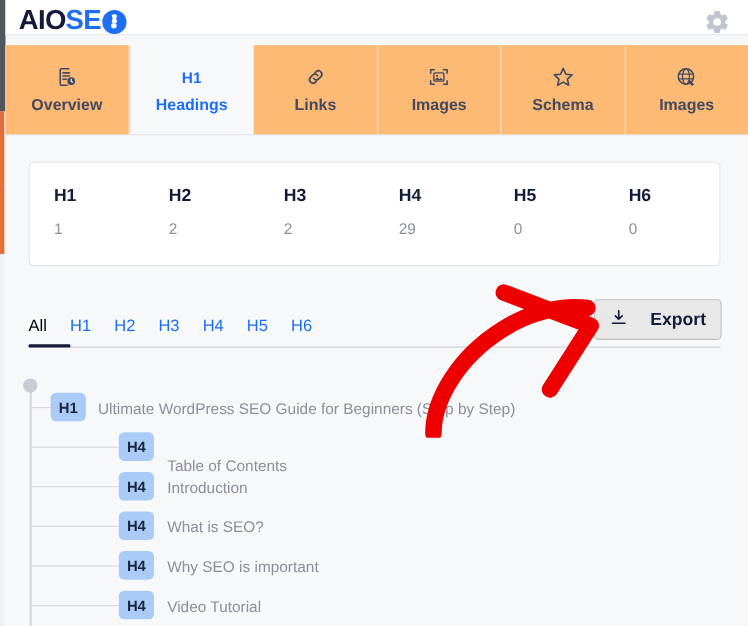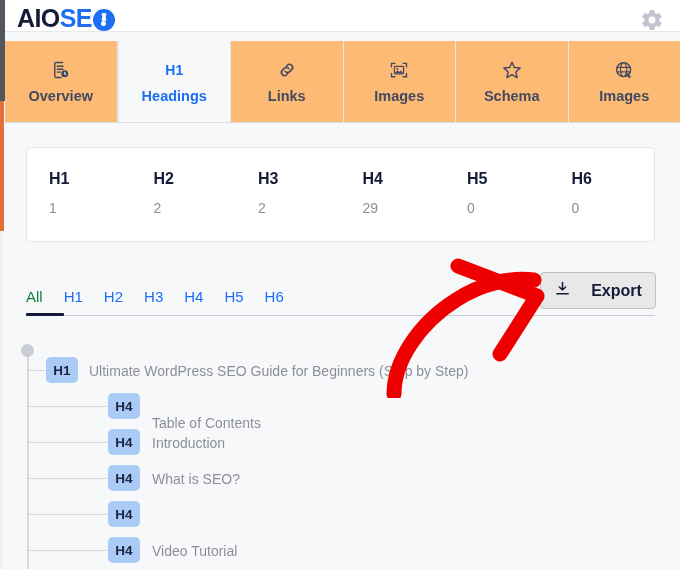--- a/index.html
+++ b/index.html
@@ -172,7 +172,7 @@
     padding-bottom: 10px;
   }
   .filter.active {
-    color: #15803d;
+    color: #000000;
     font-weight: 400;
   }
   .filter-underline-track {

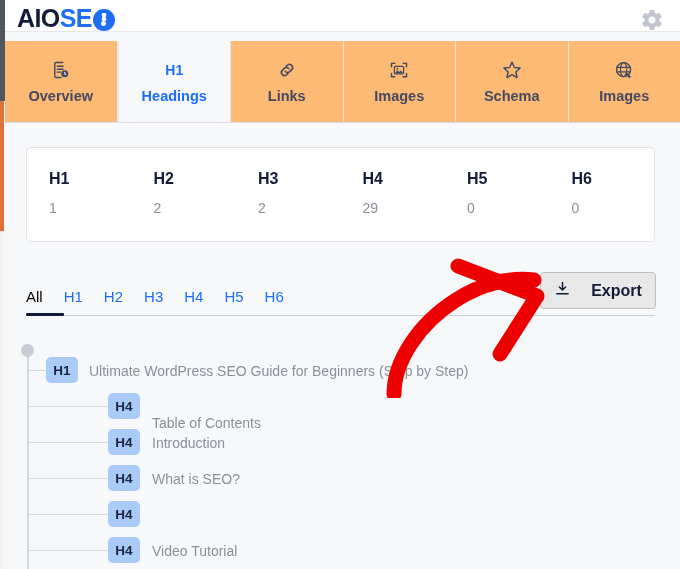--- a/index.html
+++ b/index.html
@@ -429,6 +429,7 @@
     <div class="tree-row" style="top:156px; width:629px;">
       <div class="tree-branch" style="width:80px;"></div>
       <div class="hbadge" style="left:82px; top:5px;">H4</div>
+      <div class="htext" style="left:126px;">Why SEO is important</div>
     </div>
 
     <div class="tree-row" style="top:192px; width:629px;">

